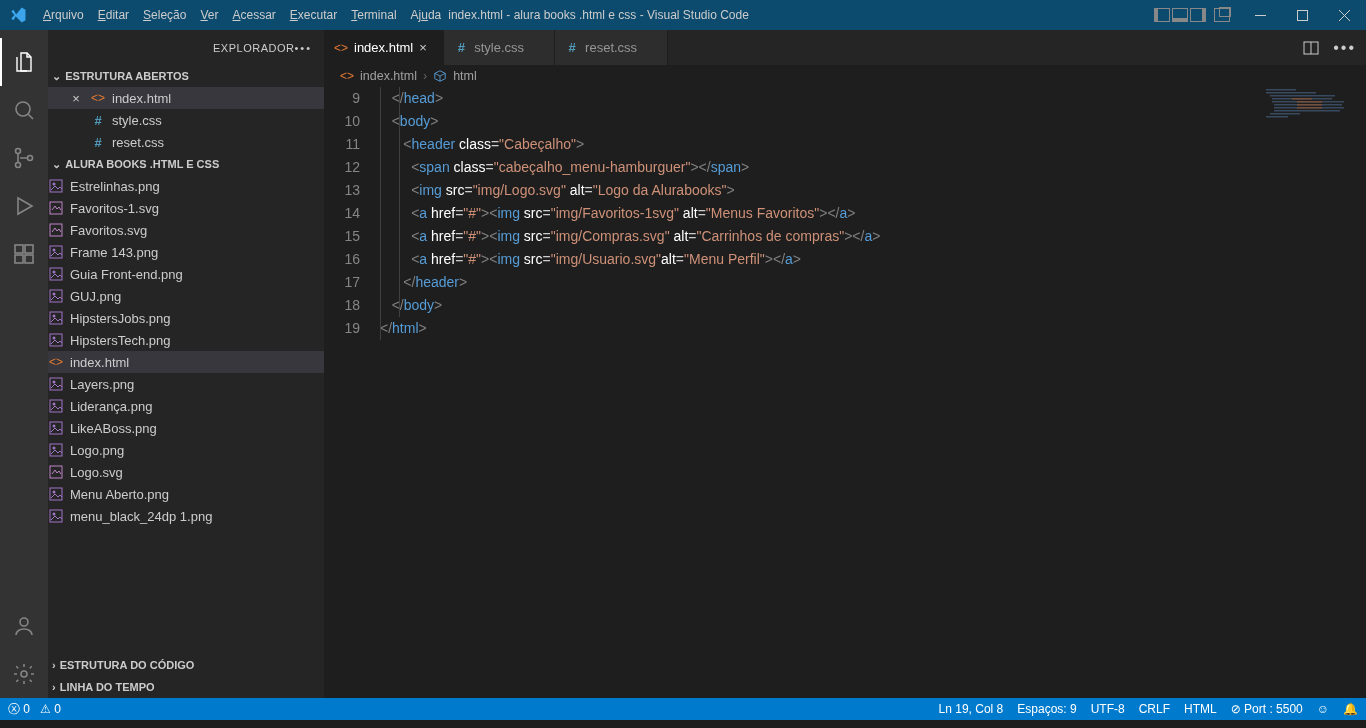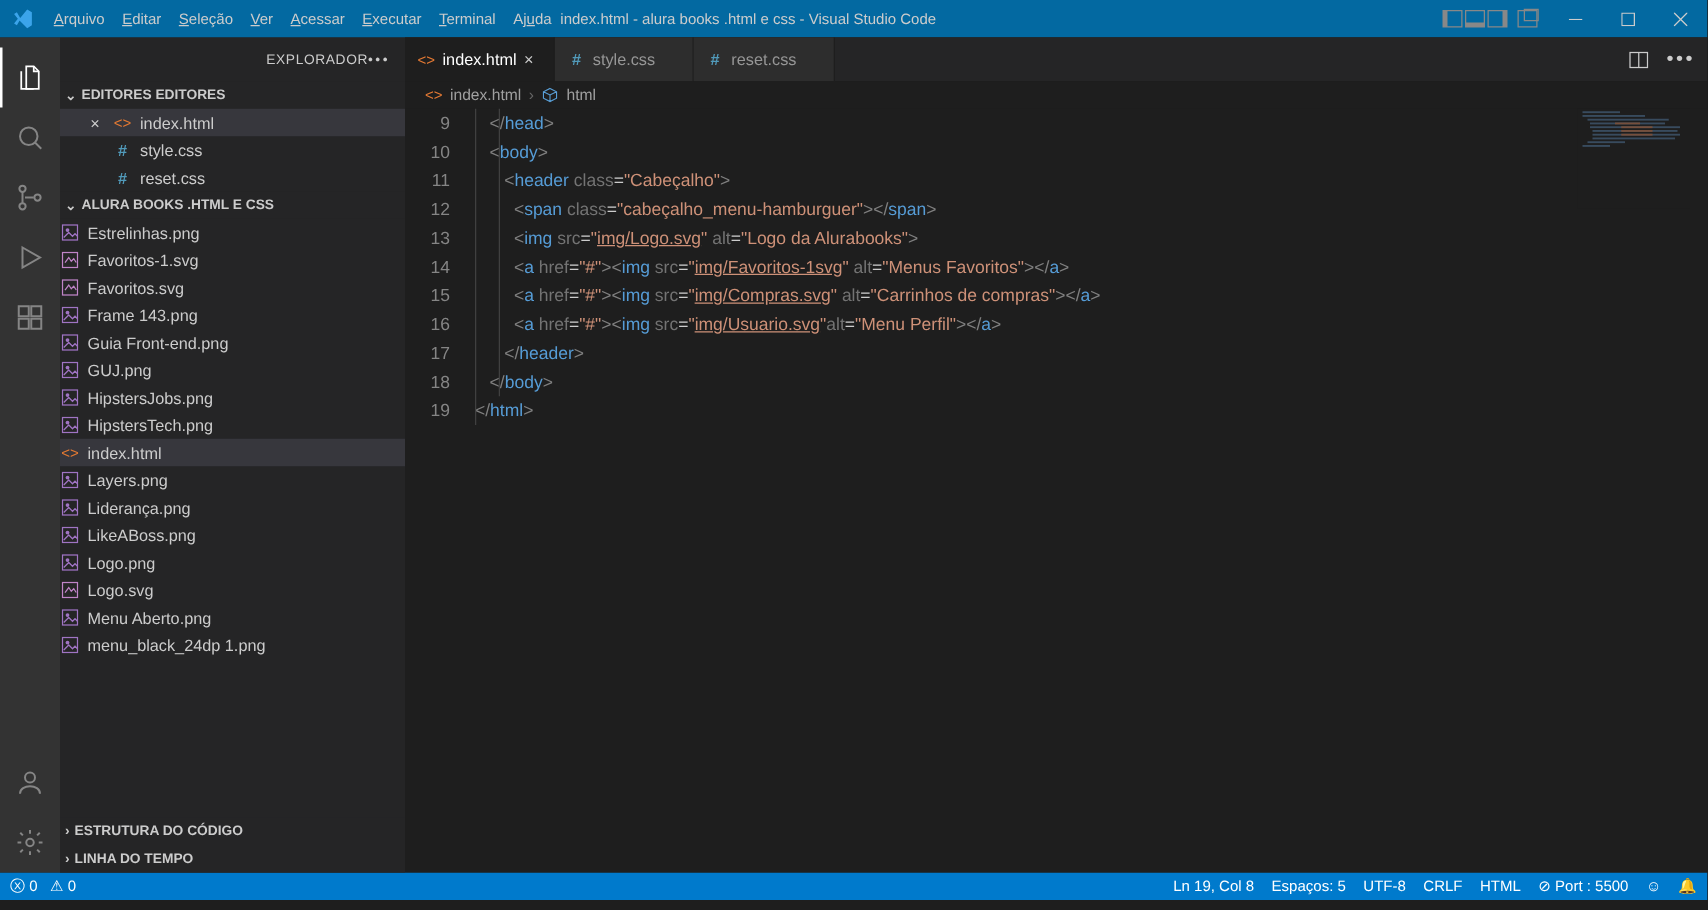--- a/index.html
+++ b/index.html
@@ -5,7 +5,7 @@
 * { margin:0; padding:0; box-sizing:border-box; font-family: "Segoe UI", sans-serif; }
 body { background:#1e1e1e; color:#ccc; width:1366px; height:728px; overflow:hidden; position:relative; }
 
-.titlebar { height:30px; background:#0369a1; display:flex; align-items:center; font-size:12px; color:#ccc; }
+.titlebar { height:30px; background:#0c4a6e; display:flex; align-items:center; font-size:12px; color:#ccc; }
 .titlebar .vs-icon { width:36px; display:flex; justify-content:center; }
 .menu-items { display:flex; }
 .menu-items span { padding:0 7px; cursor:pointer; }

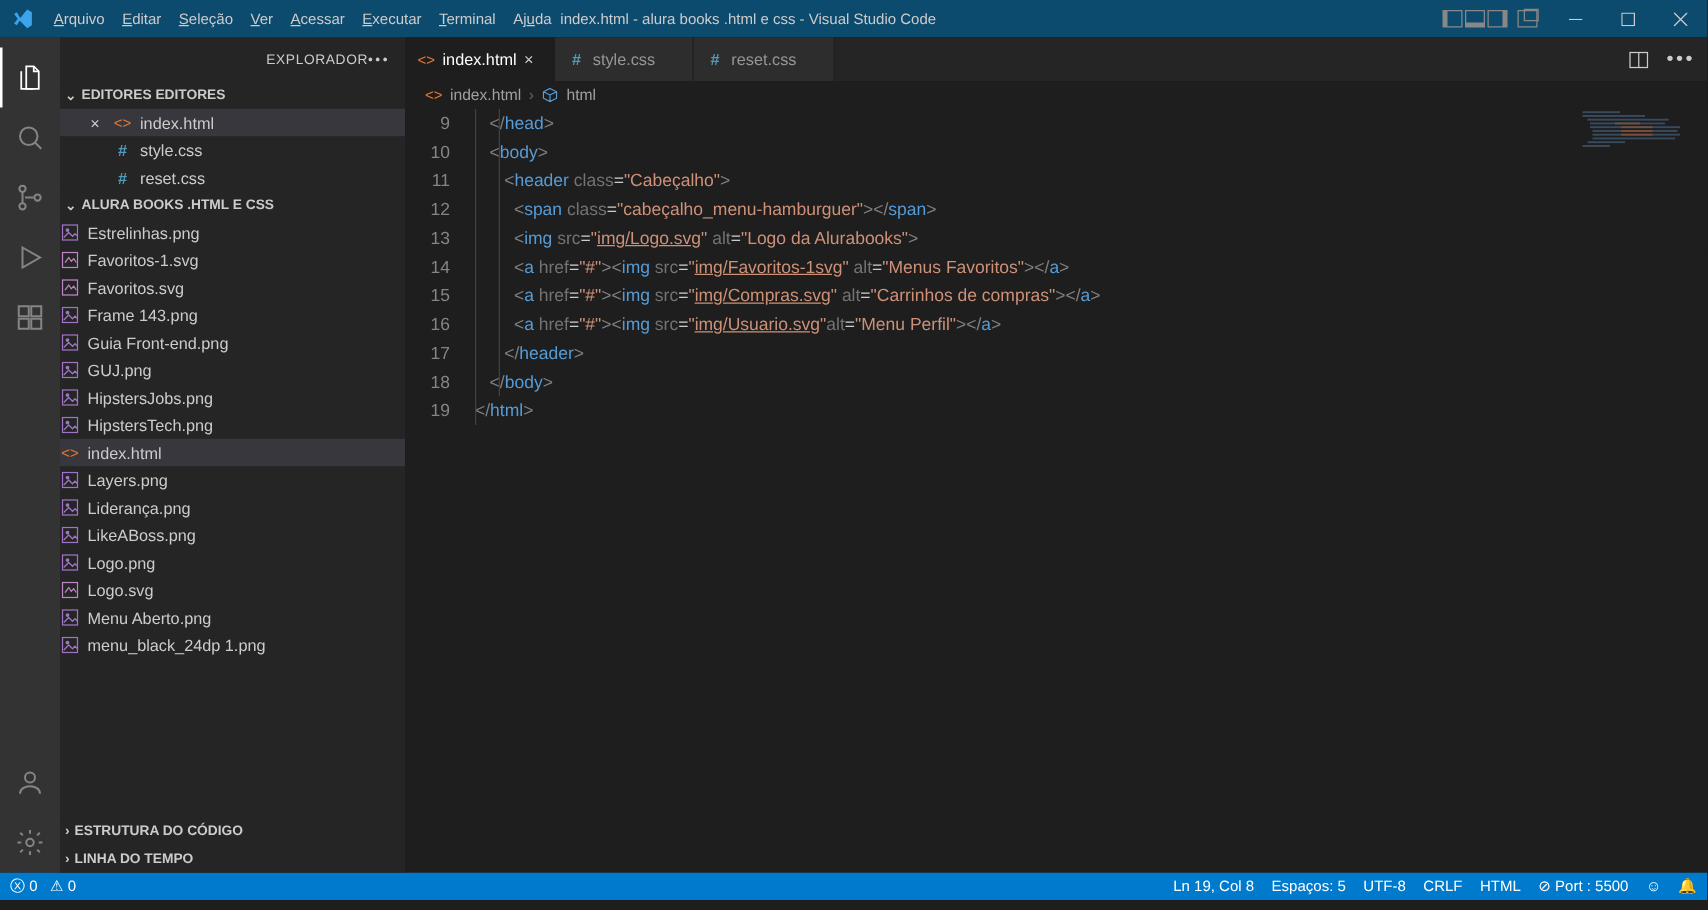--- a/index.html
+++ b/index.html
@@ -178,7 +178,7 @@
     </div>
     <div class="section-header">
       <span class="chev">⌄</span>
-      <span>EDITORES EDITORES</span>
+      <span>ESTRUTURA ABERTOS</span>
     </div>
     <div class="tree" id="open-editors-tree">
         <div class="item open active">

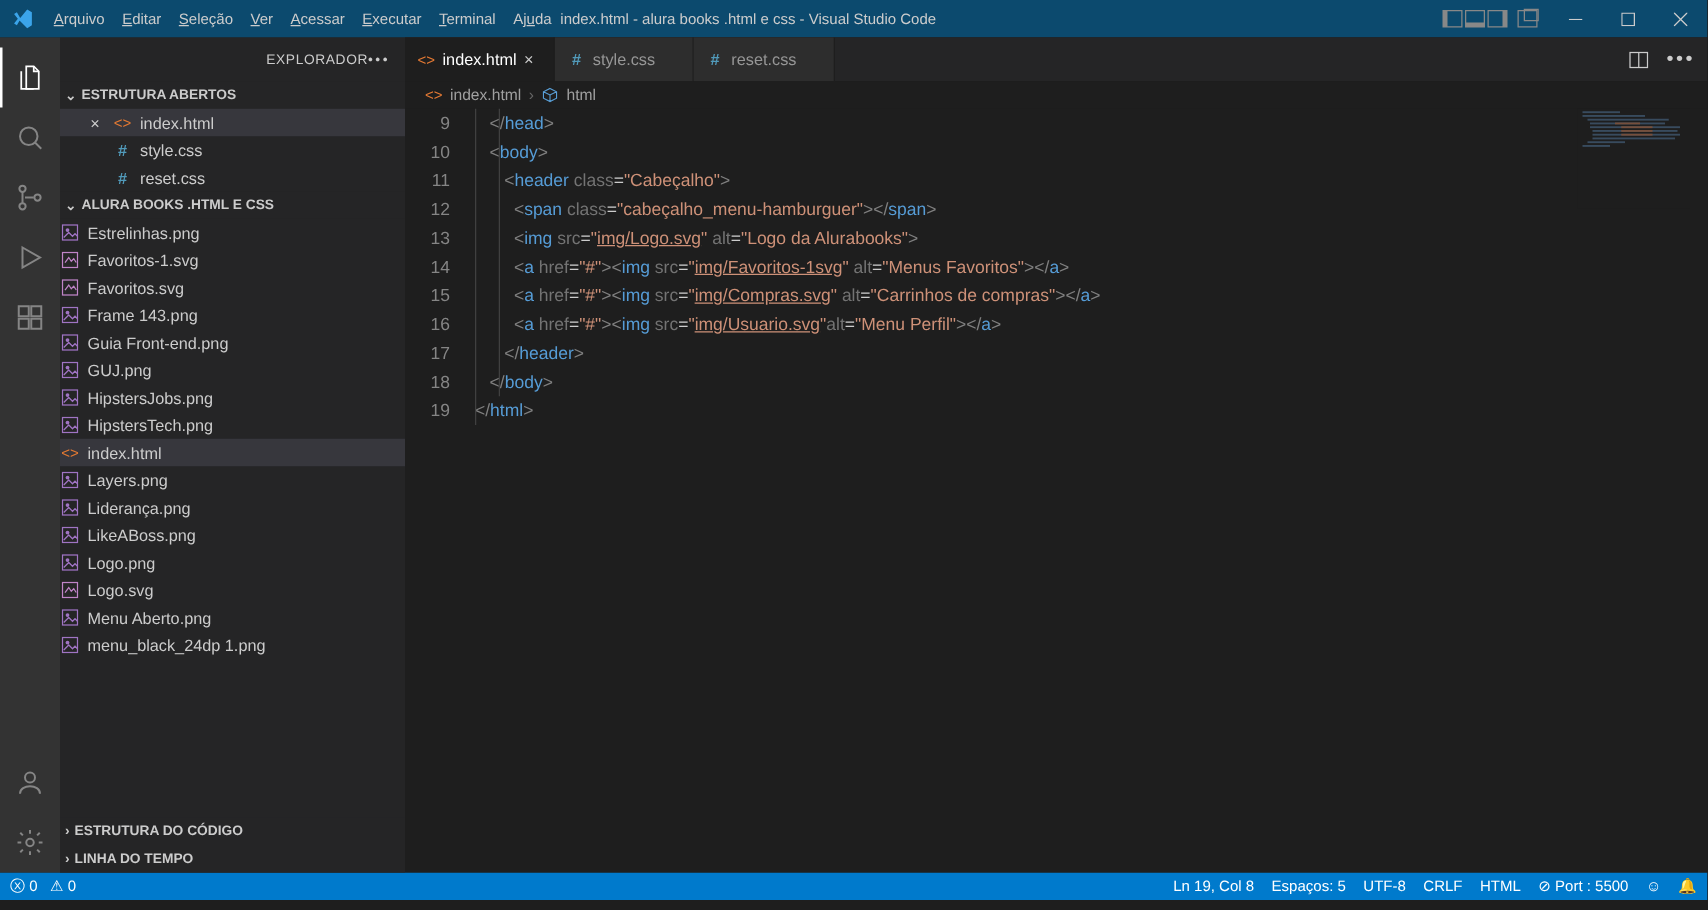--- a/index.html
+++ b/index.html
@@ -54,7 +54,7 @@
 
 .tk-tag { color:#569cd6; }
 .tk-bracket { color:#808080; }
-.tk-attr { color:#737373; }
+.tk-attr { color:#ffffff; }
 .tk-str { color:#ce9178; }
 .tk-underline { text-decoration:underline; }
 

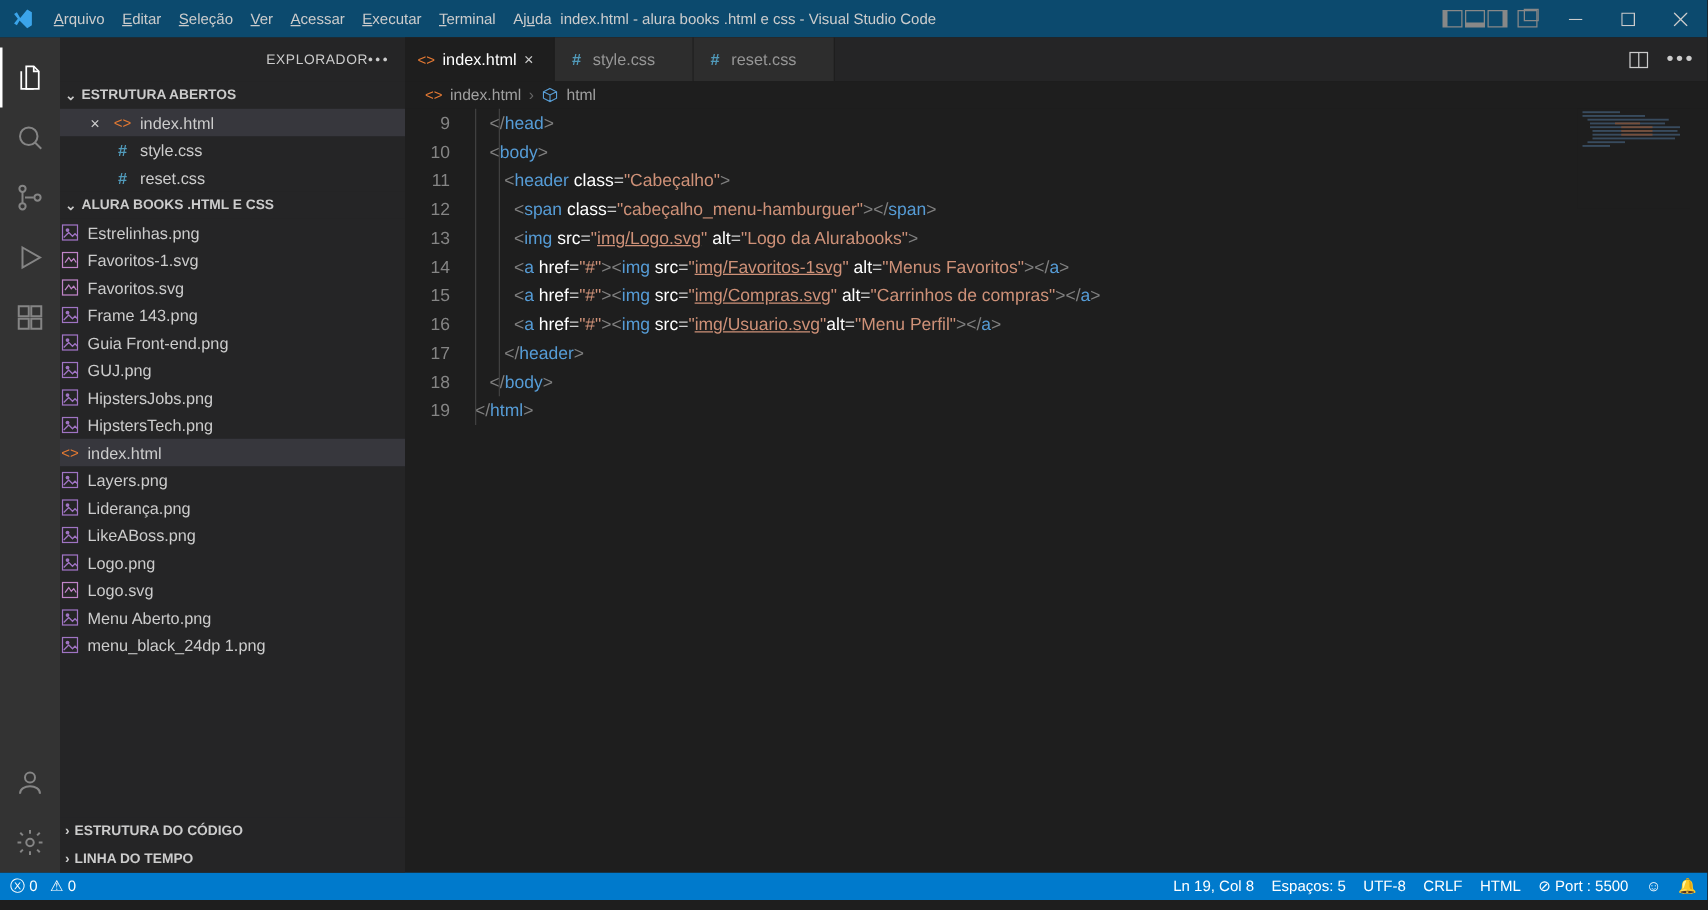--- a/index.html
+++ b/index.html
@@ -56,7 +56,7 @@
 .tk-bracket { color:#808080; }
 .tk-attr { color:#ffffff; }
 .tk-str { color:#ce9178; }
-.tk-underline { text-decoration:underline; }
+.tk-underline { }
 
 .minimap { position:absolute; right:14px; top:0; width:90px; height:80px; opacity:0.6; }
 

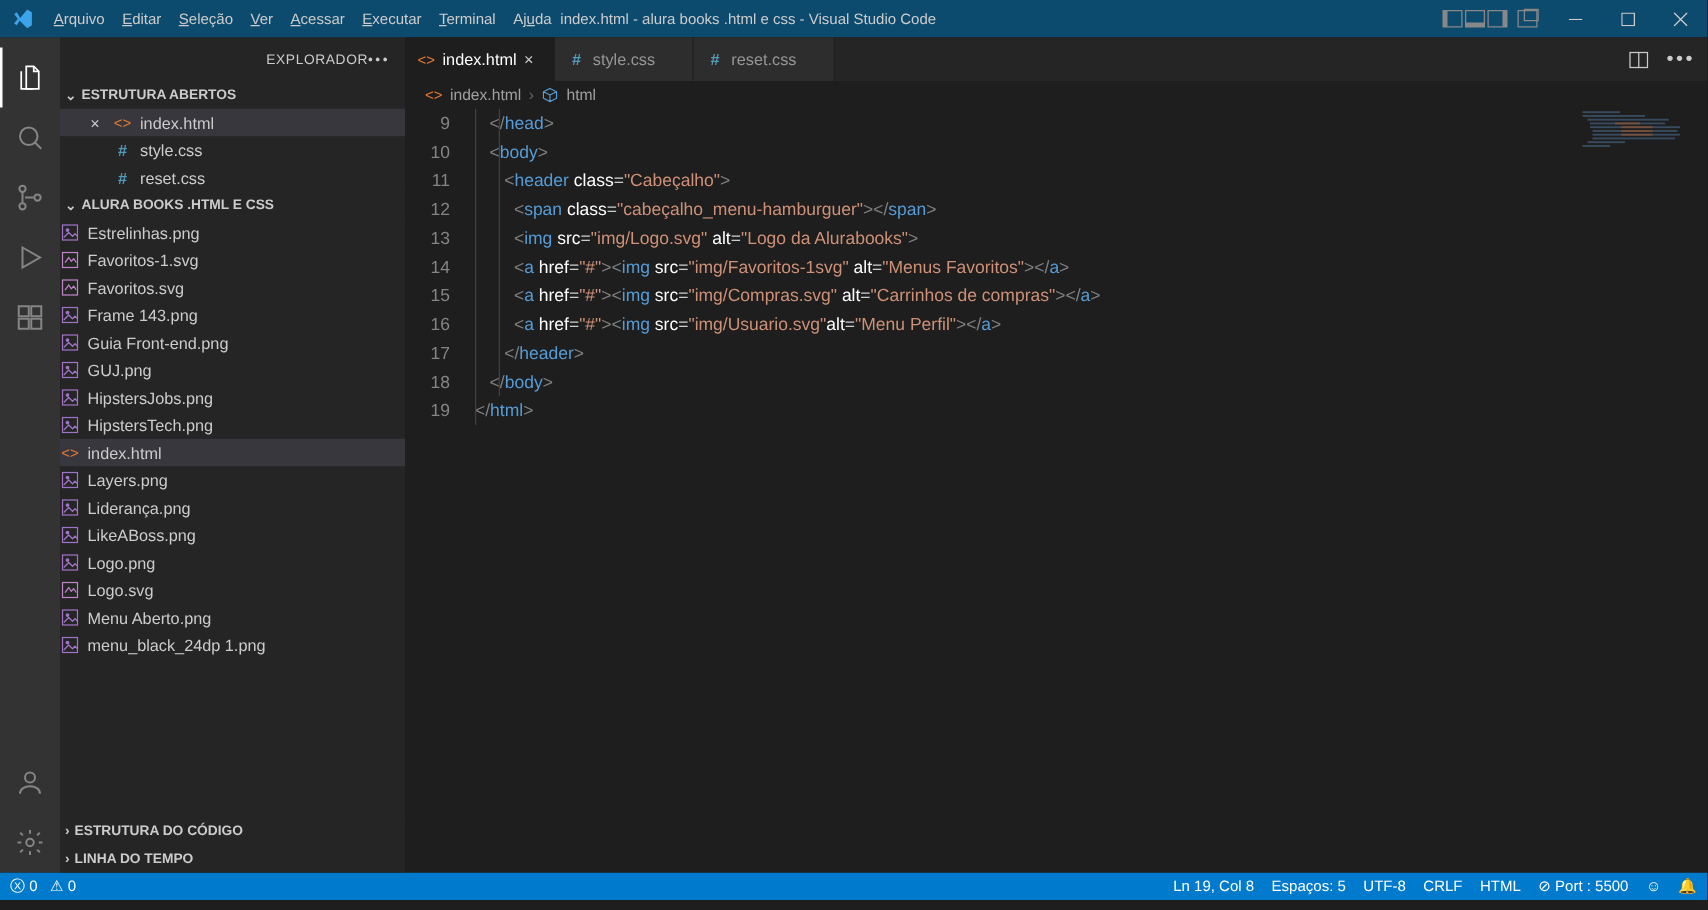--- a/index.html
+++ b/index.html
@@ -471,7 +471,7 @@
   </div>
   <div class="right">
     <span>Ln 19, Col 8</span>
-    <span>Espaços: 5</span>
+    <span>Espaços: 9</span>
     <span>UTF-8</span>
     <span>CRLF</span>
     <span>HTML</span>

